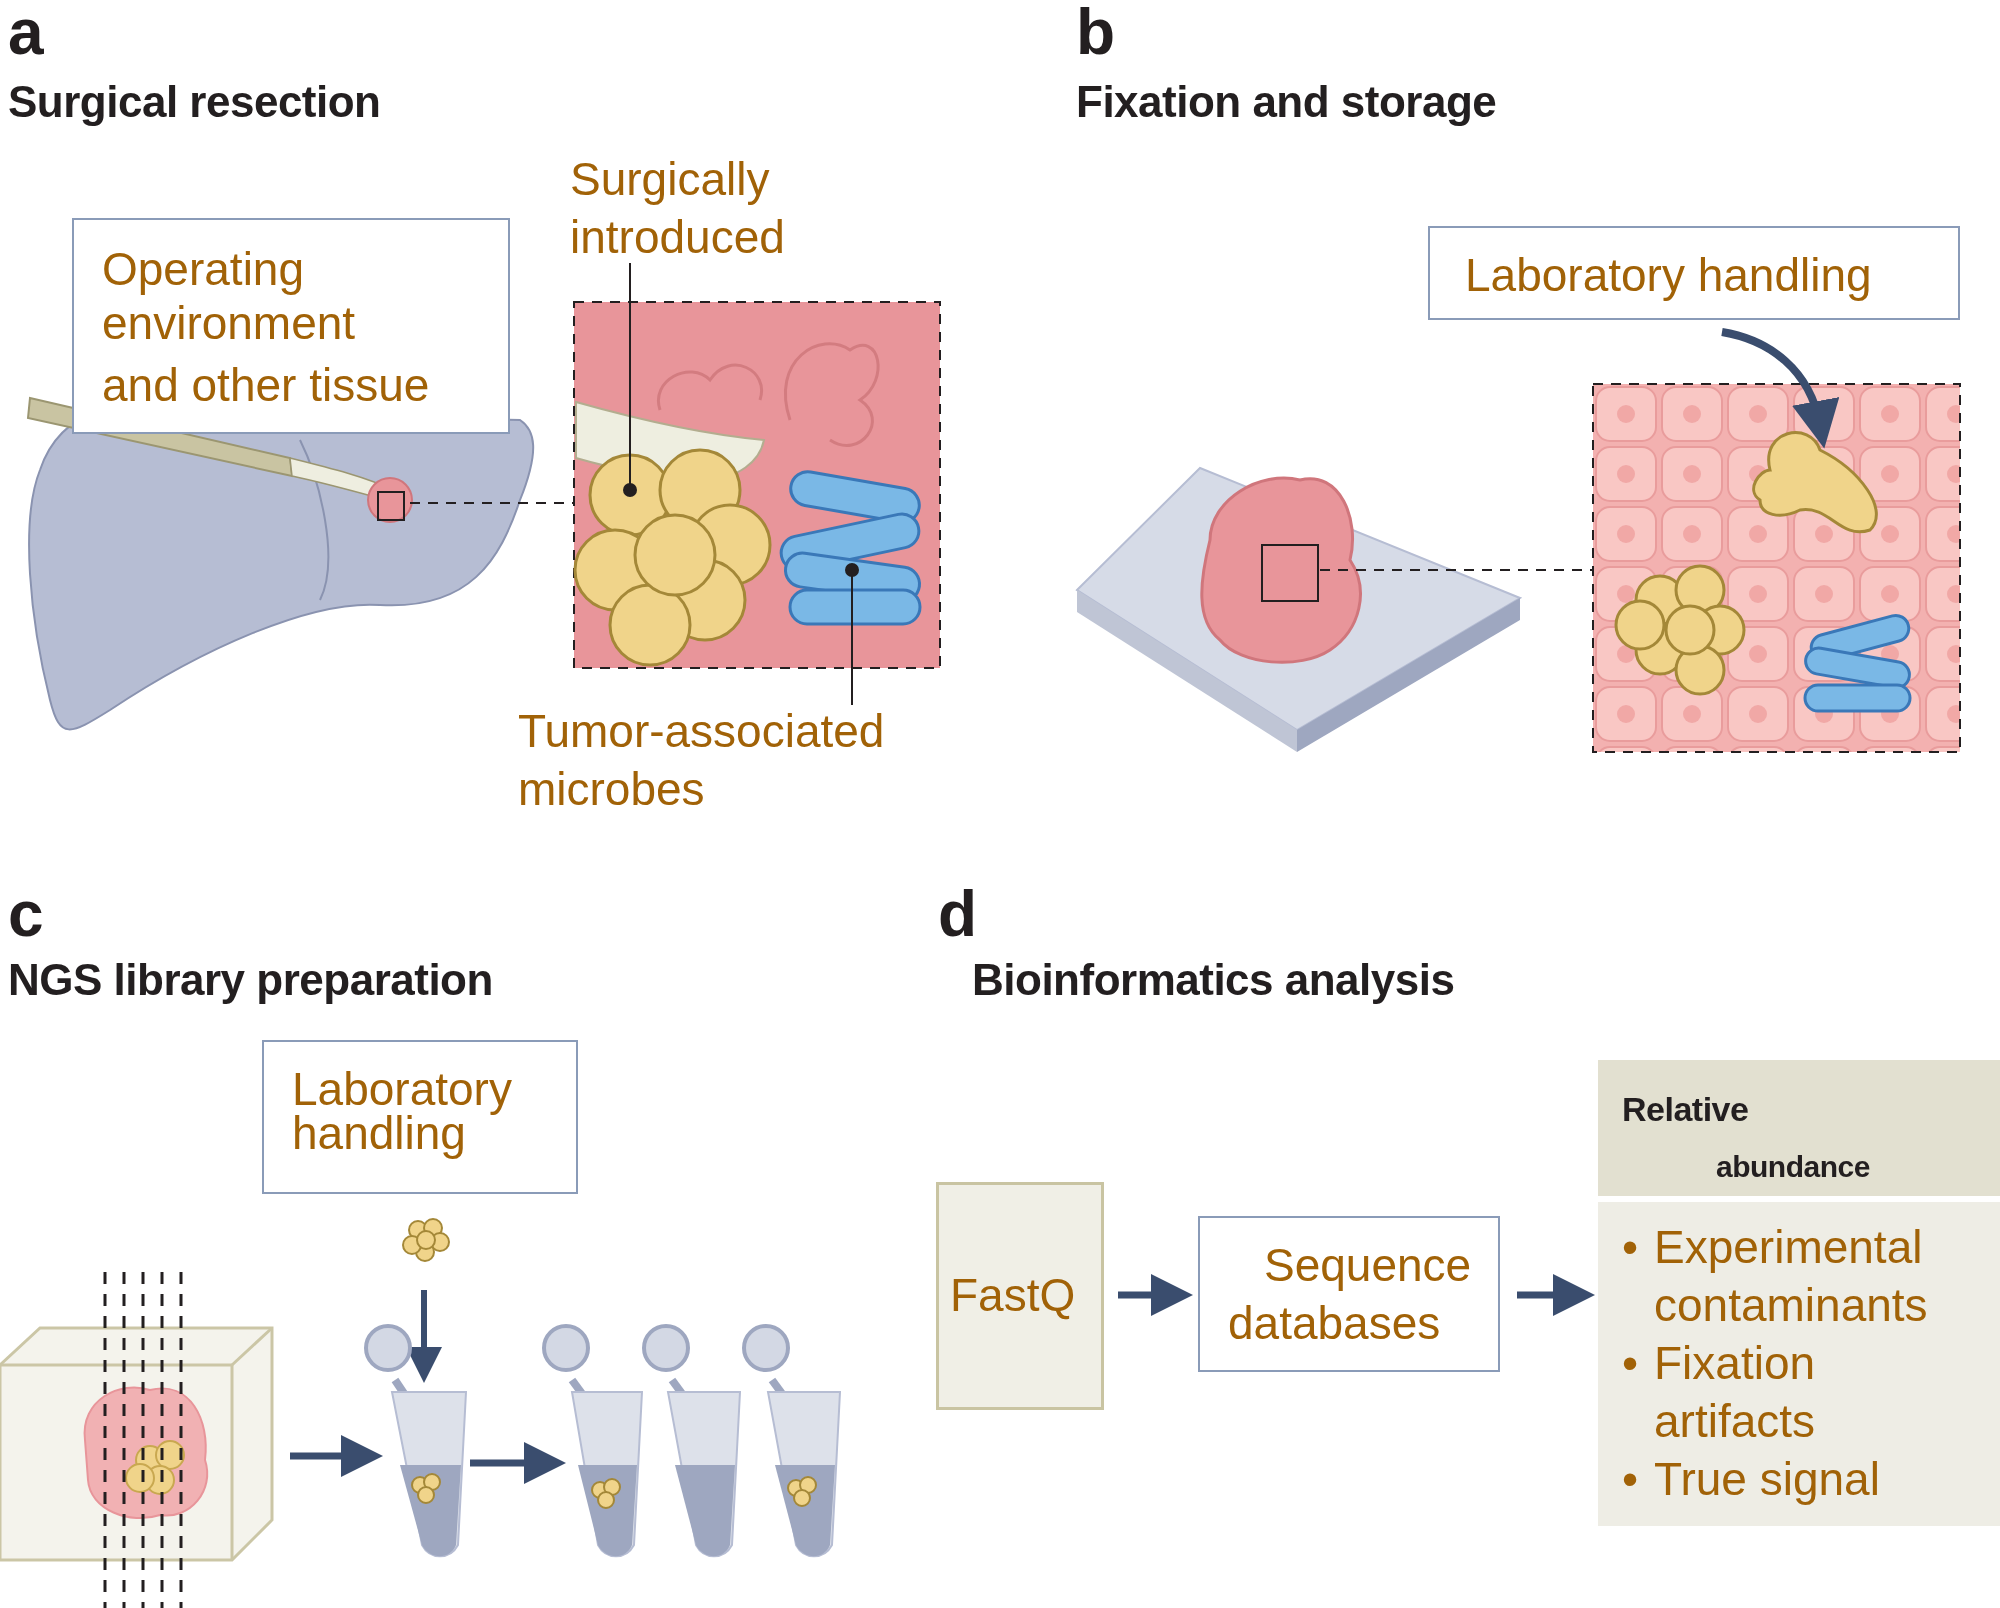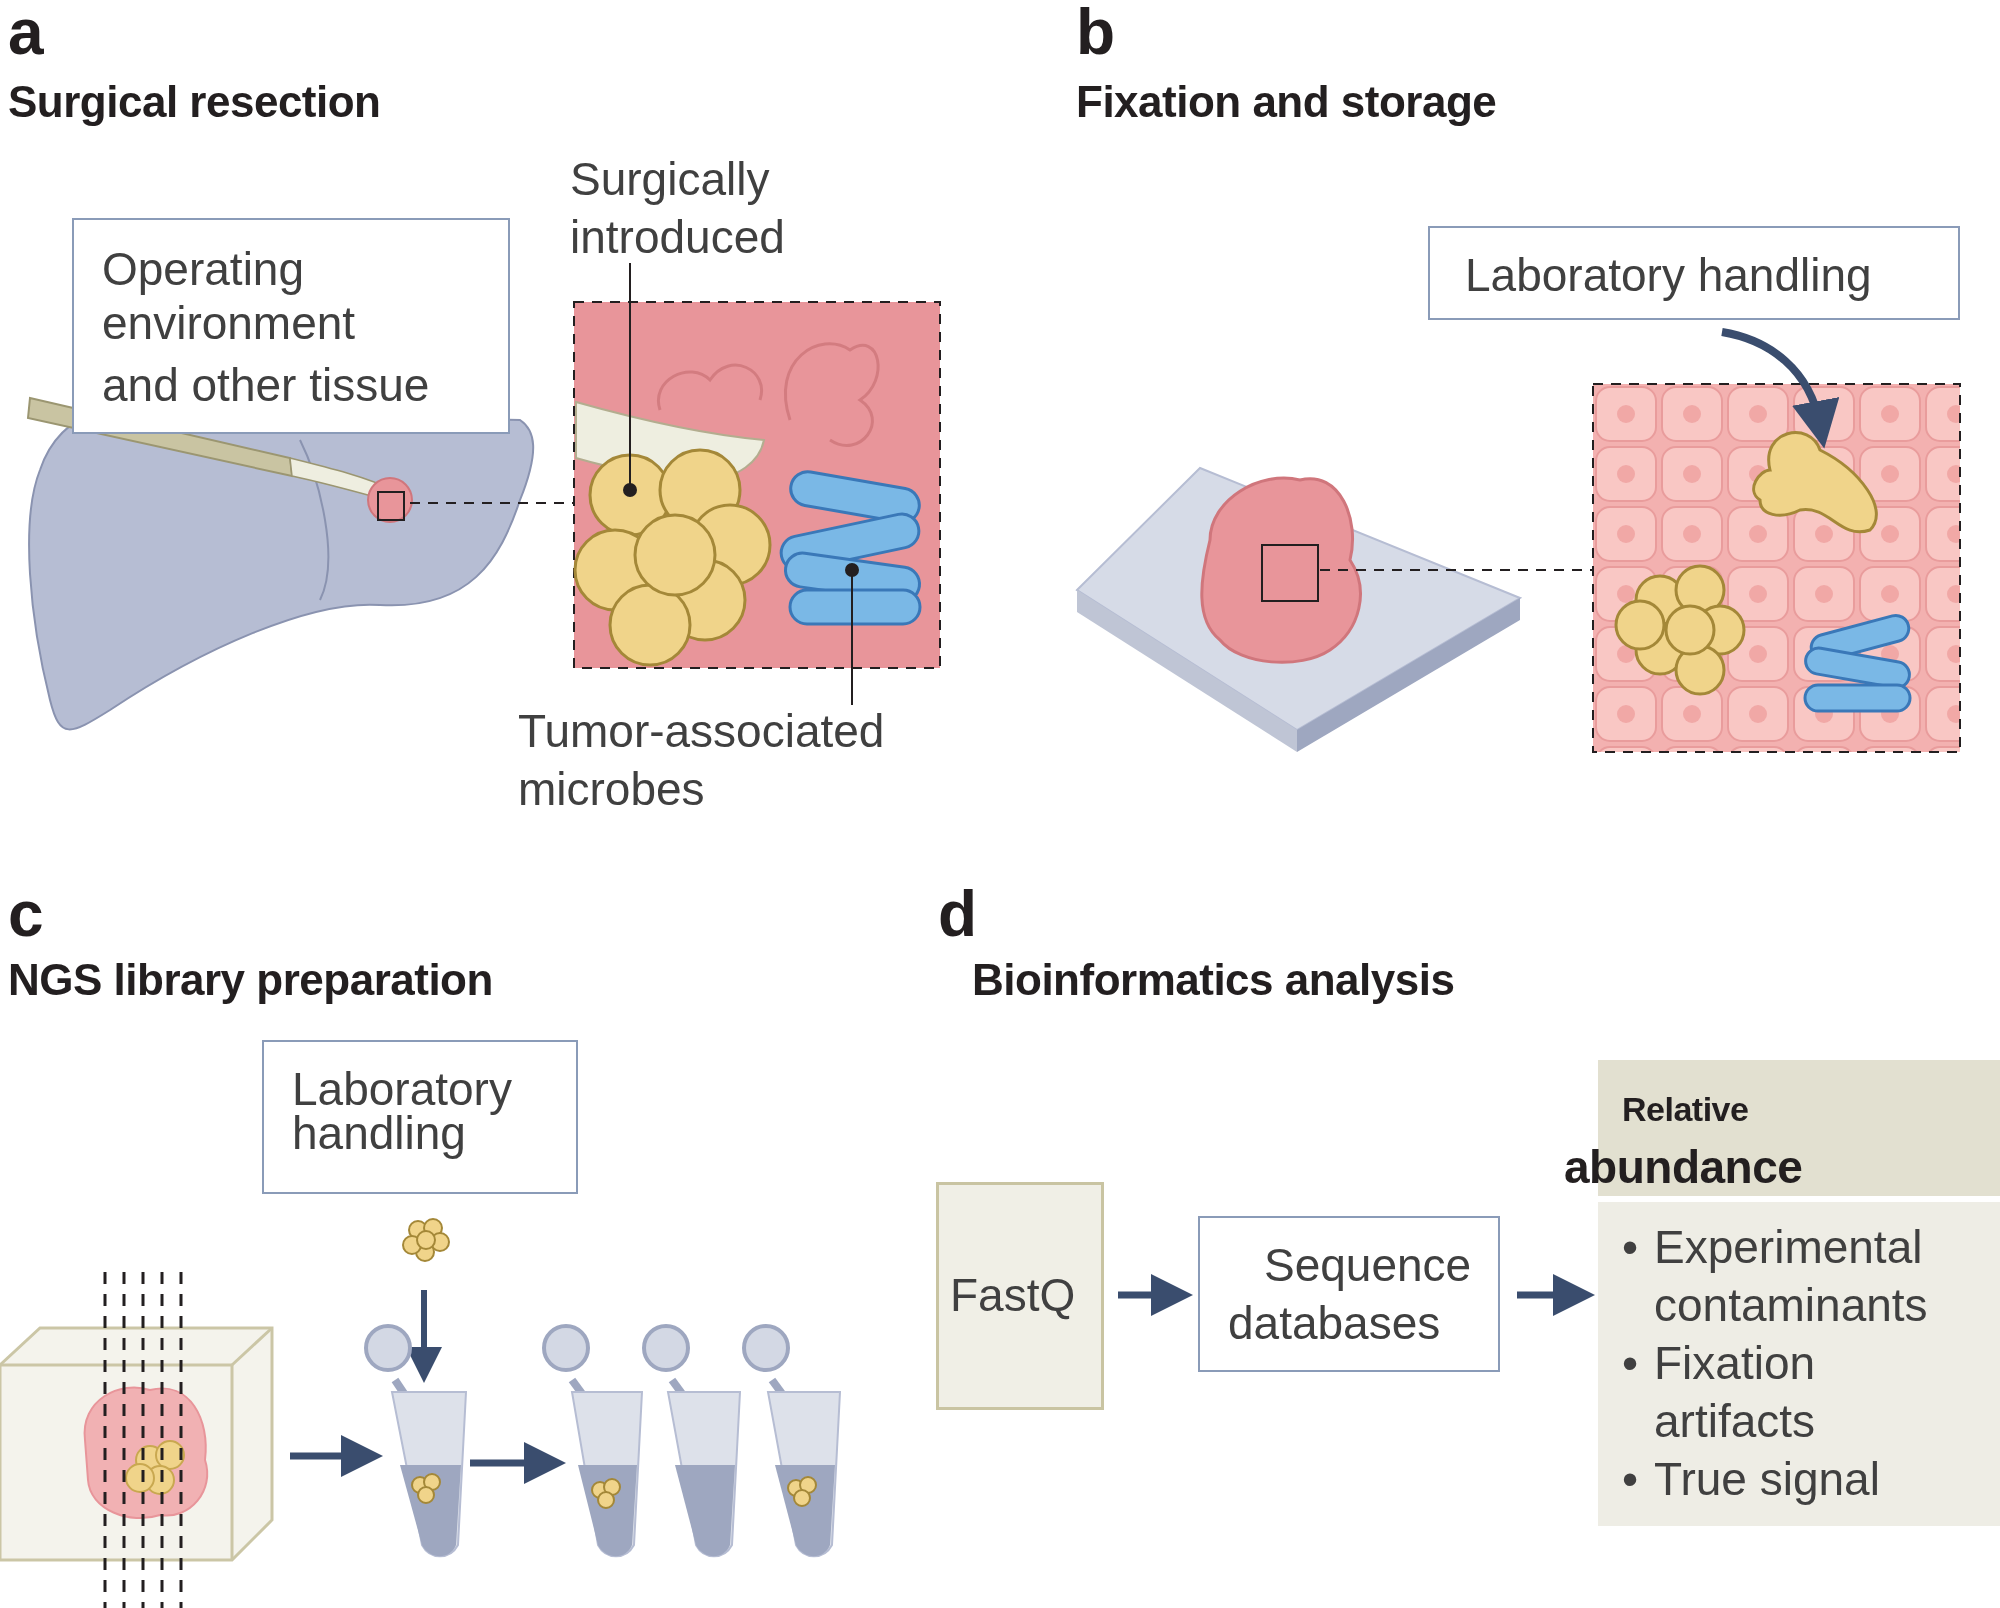--- a/index.html
+++ b/index.html
@@ -8,7 +8,7 @@
   .abs { position: absolute; }
   .panel-letter { font-weight: bold; font-size: 64px; line-height: 1; letter-spacing: -1px; }
   .panel-title { font-weight: bold; font-size: 44px; line-height: 1; letter-spacing: -0.5px; }
-  .label { font-size: 46px; line-height: 58px; color: #404040; }
+  .label { font-size: 46px; line-height: 58px; color: #a16207; }
   .box { border: 2px solid #8a9bb8; background: #ffffff; box-sizing: border-box; }
   svg { position: absolute; left: 0; top: 0; }
 </style>

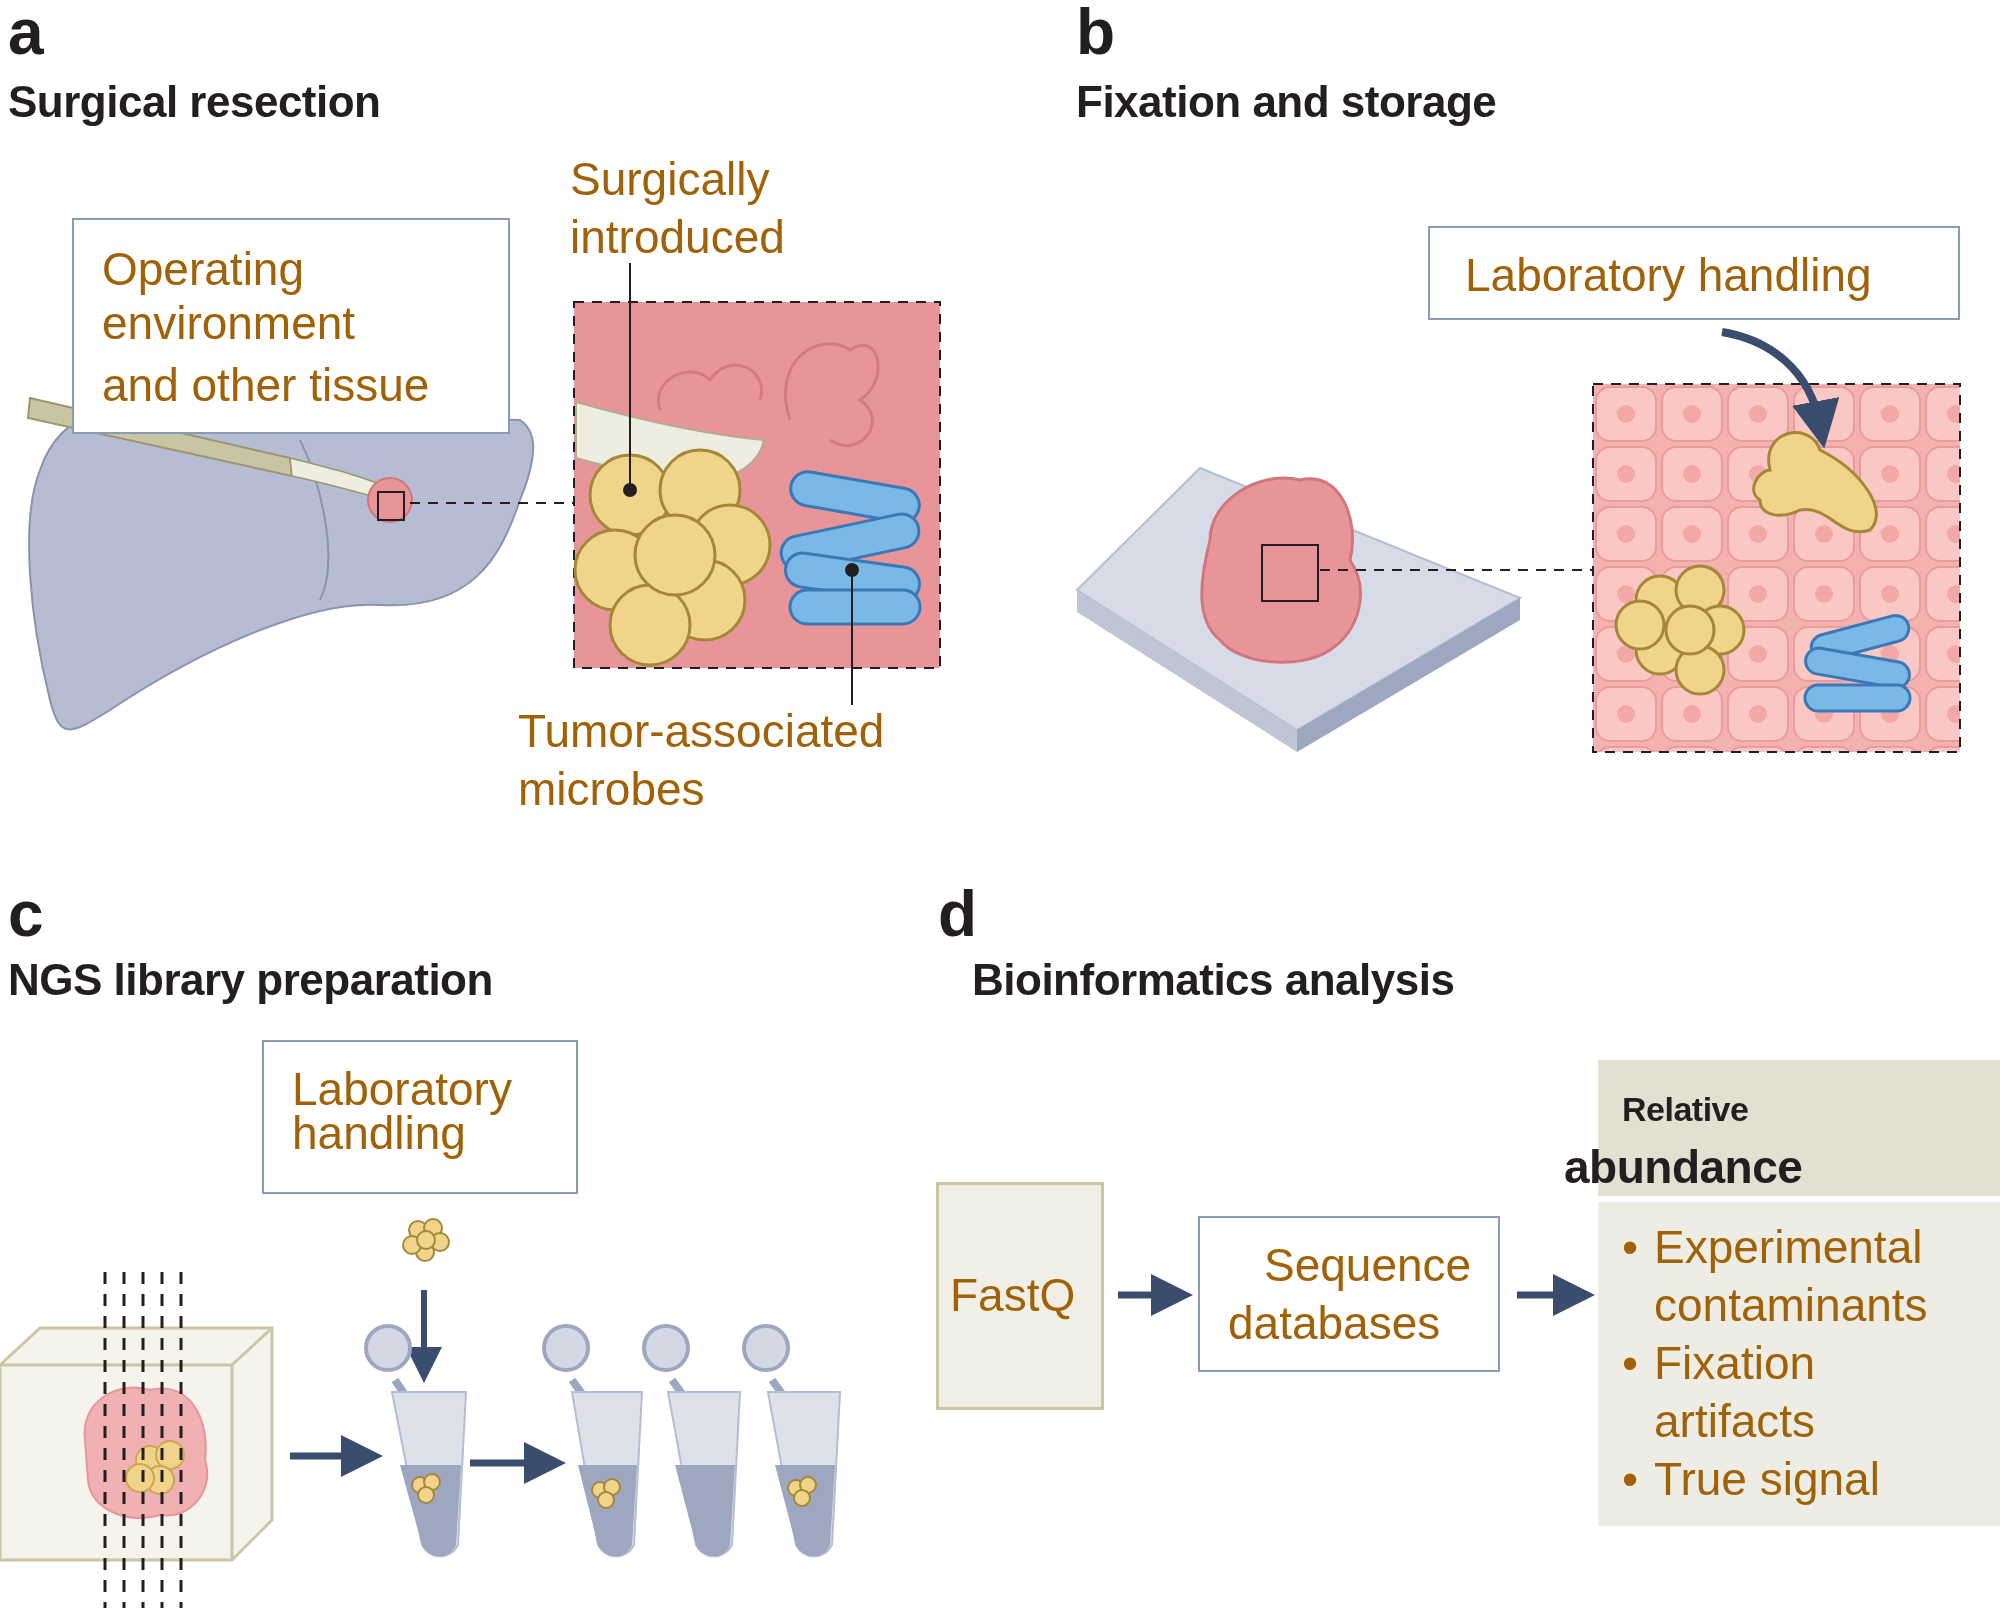--- a/index.html
+++ b/index.html
@@ -213,7 +213,7 @@
 
 <div class="abs" style="left:1598px; top:1060px; width:402px; height:136px; background:#e2e0d0;"></div>
 <div class="abs panel-title" style="left:1622px; top:1080px; line-height:58px; font-size:34px;">Relative</div>
-<div class="abs panel-title" style="left:1564px; top:1138px; line-height:58px; font-size:46px;">abundance</div>
+<div class="abs panel-title" style="left:1716px; top:1138px; line-height:58px; font-size:30px;">abundance</div>
 
 <div class="abs" style="left:1598px; top:1202px; width:402px; height:324px; background:#eeede5;"></div>
 <div class="abs label" style="left:1622px; top:1218px;">•</div>

